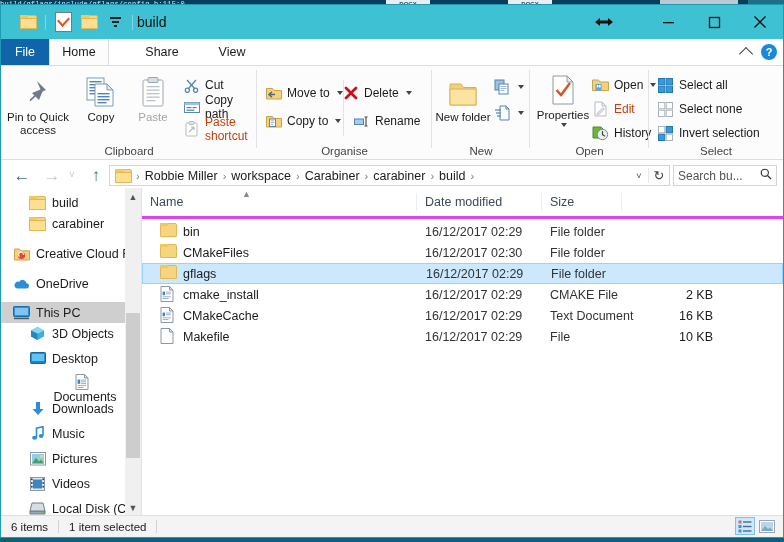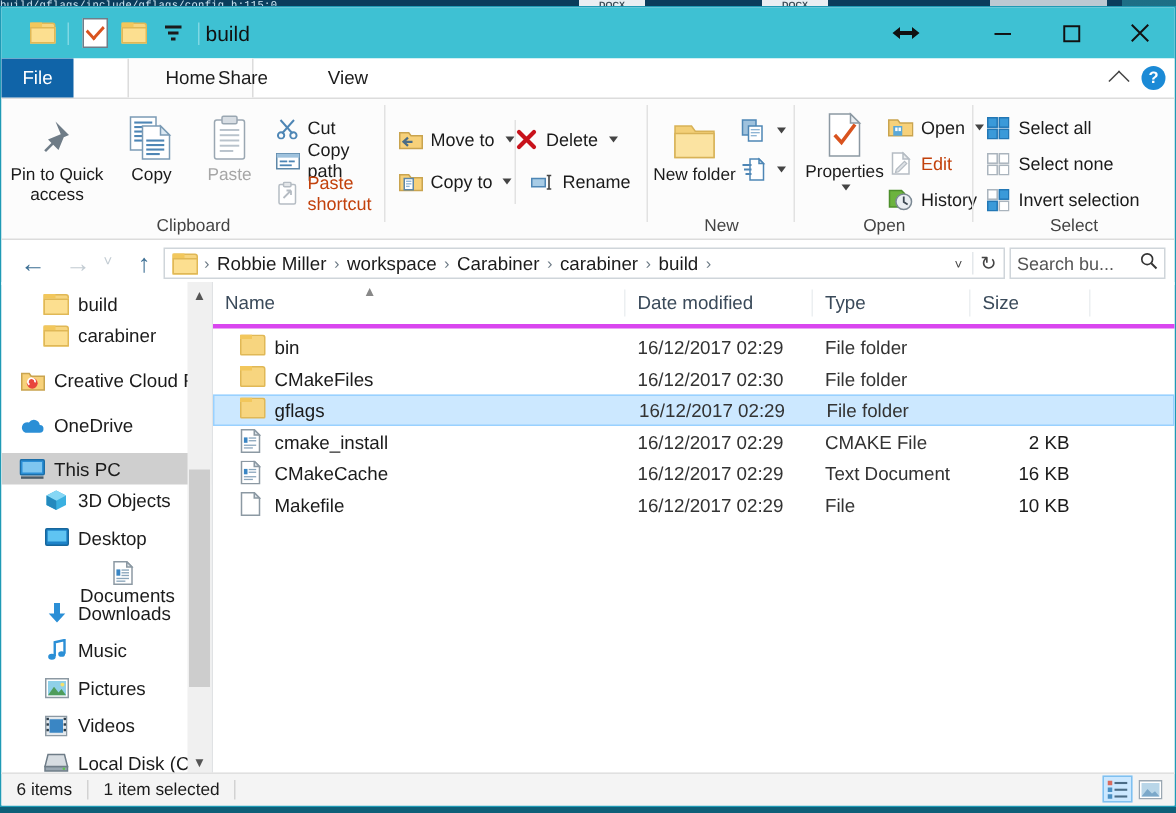--- a/index.html
+++ b/index.html
@@ -195,7 +195,7 @@
 
   <div class="tabrow">
     <div class="tab file">File</div>
-    <div class="tab active" style="left:48px;width:84px;margin-left:36px;">Home</div>
+    <div class="tab active" style="left:48px;width:60px;">Home</div>
     <div class="tab" style="left:124px;width:74px;">Share</div>
     <div class="tab" style="left:198px;width:66px;">View</div>
     <div class="ribbon-right">

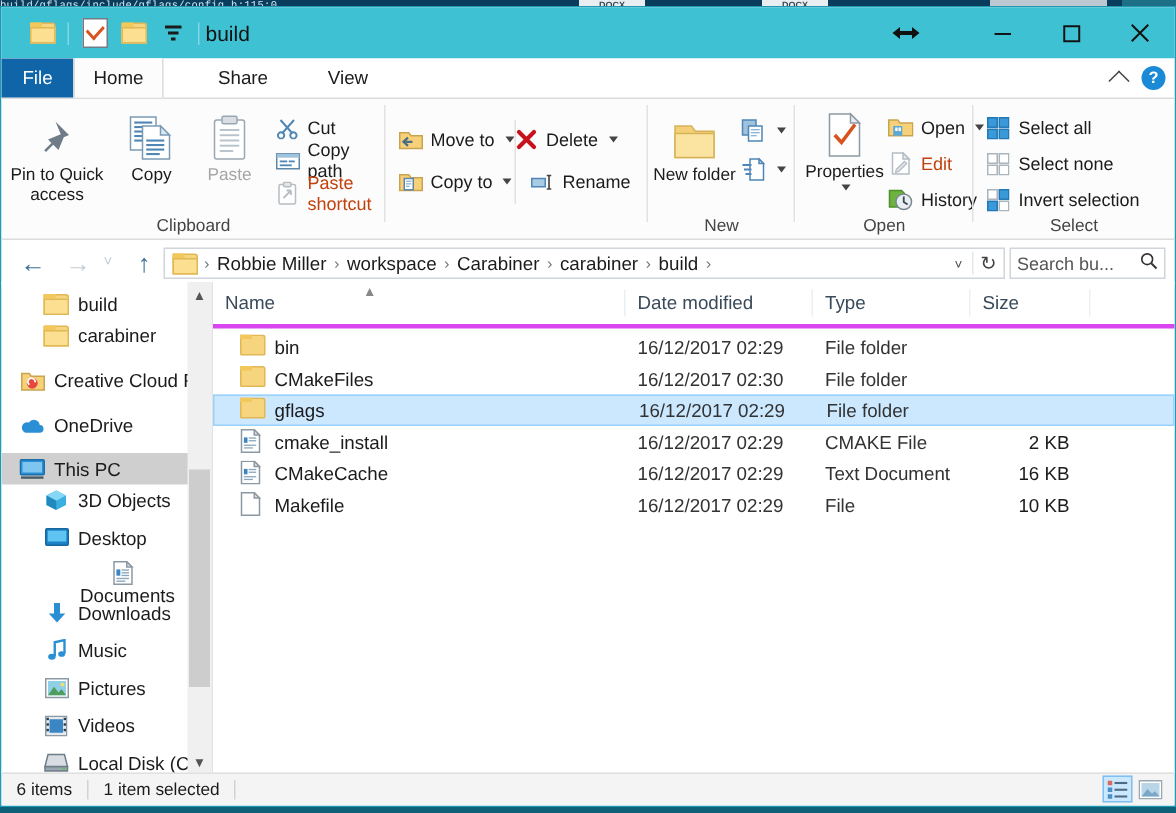--- a/index.html
+++ b/index.html
@@ -348,6 +348,7 @@
         </span>
         <span>Rename</span>
       </div>
+      <div class="grp-label">Organise</div>
       <div class="grp-div" style="right:0;"></div>
     </div>
 

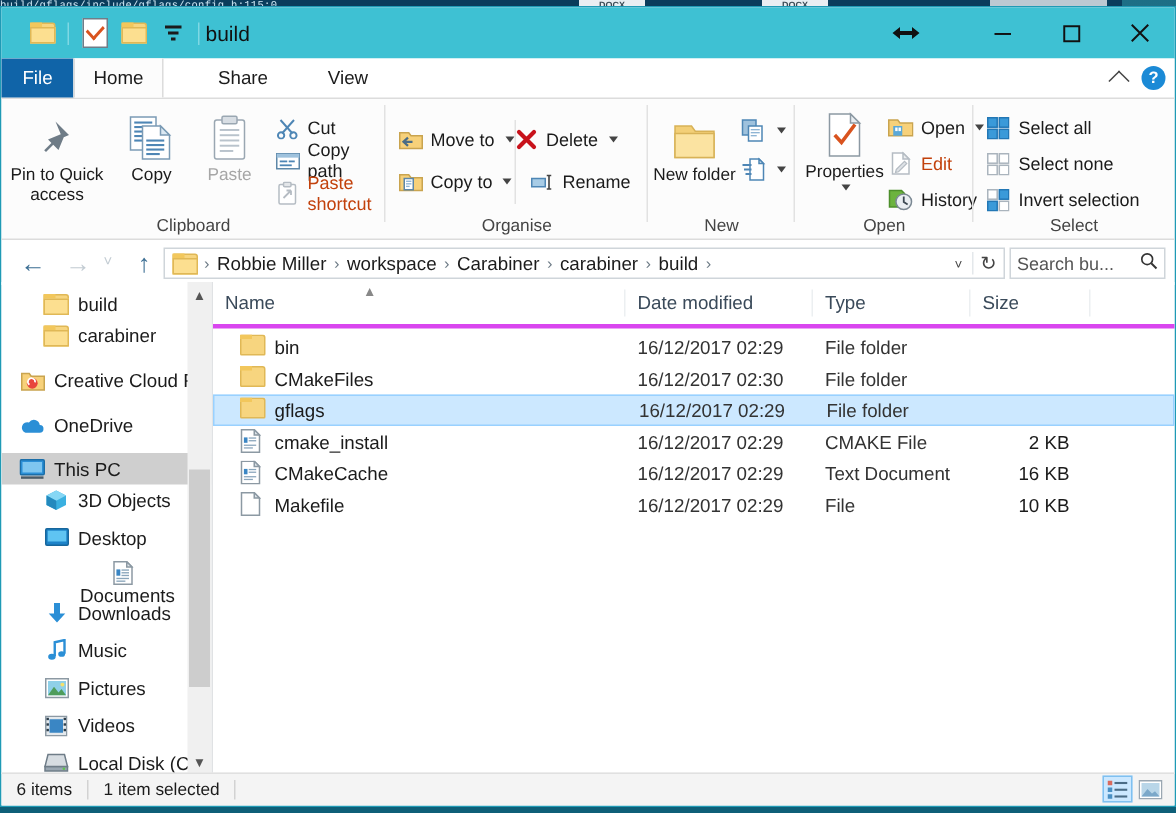--- a/index.html
+++ b/index.html
@@ -686,7 +686,6 @@
       <div class="colhdr">
         <div class="col" style="width:275px;">Name</div>
         <div class="col" style="width:125px;">Date modified</div>
-        <div class="col" style="width:105px;">Type</div>
         <div class="col" style="width:80px;">Size</div>
         <div class="sortcaret">▲</div>
       </div>

